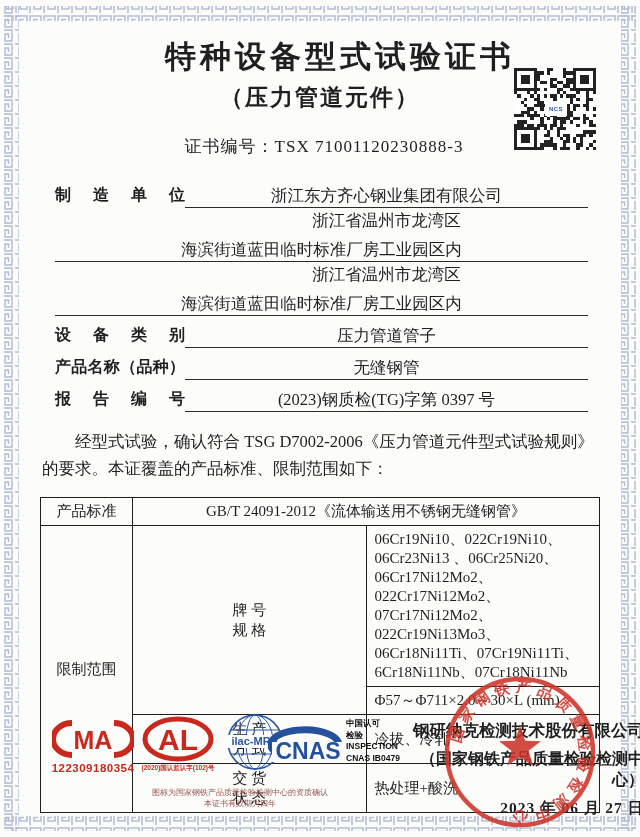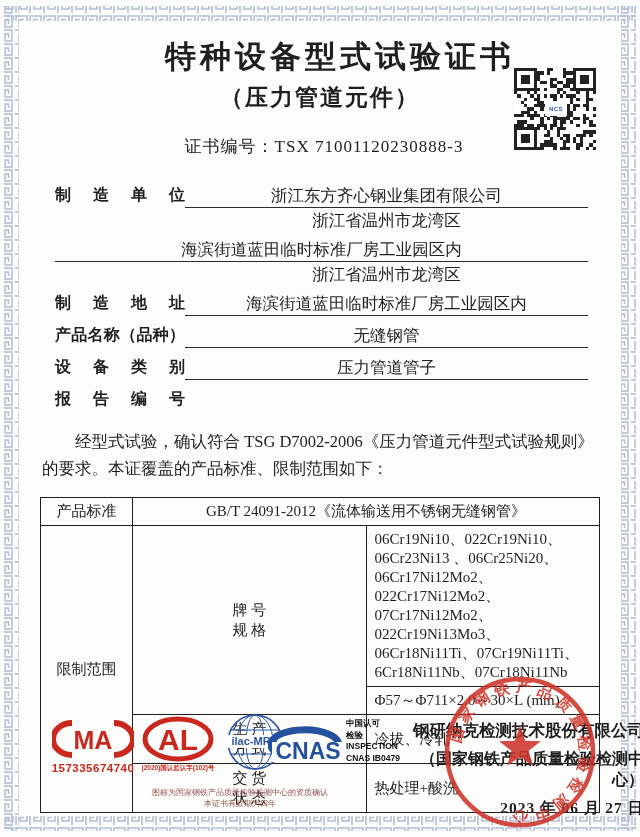--- a/index.html
+++ b/index.html
@@ -720,7 +720,6 @@
       </div>
       <div class="pre-line">浙江省温州市龙湾区</div>
       <div class="field-row">
-        <div class="field-label">制造地址</div>
         <div class="field-value">海滨街道蓝田临时标准厂房工业园区内</div>
       </div>
       <div class="field-row">

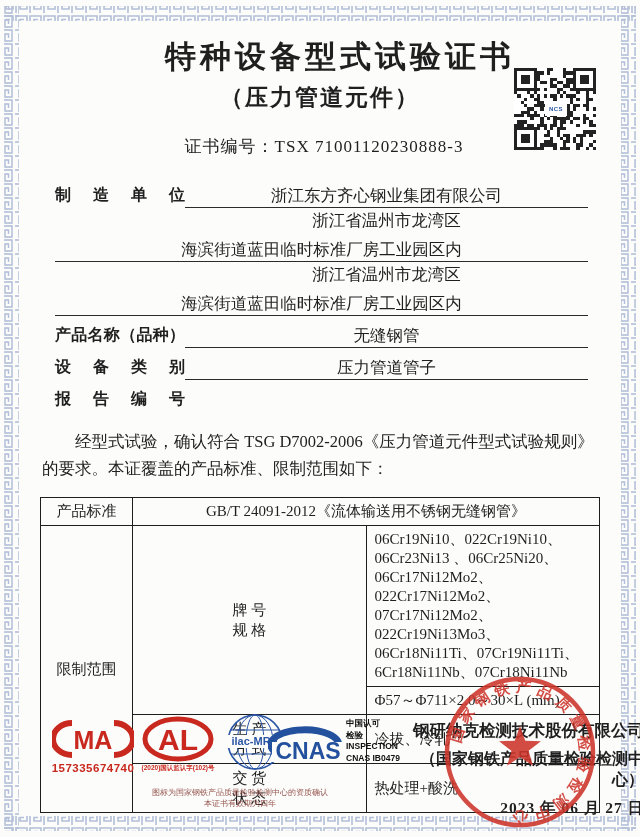--- a/index.html
+++ b/index.html
@@ -723,12 +723,12 @@
         <div class="field-value">海滨街道蓝田临时标准厂房工业园区内</div>
       </div>
       <div class="field-row">
+        <div class="field-label">设备类别</div>
+        <div class="field-value">压力管道管子</div>
+      </div>
+      <div class="field-row">
         <div class="field-label">产品名称（品种）</div>
         <div class="field-value">无缝钢管</div>
-      </div>
-      <div class="field-row">
-        <div class="field-label">设备类别</div>
-        <div class="field-value">压力管道管子</div>
       </div>
       <div class="field-row">
         <div class="field-label">报告编号</div>

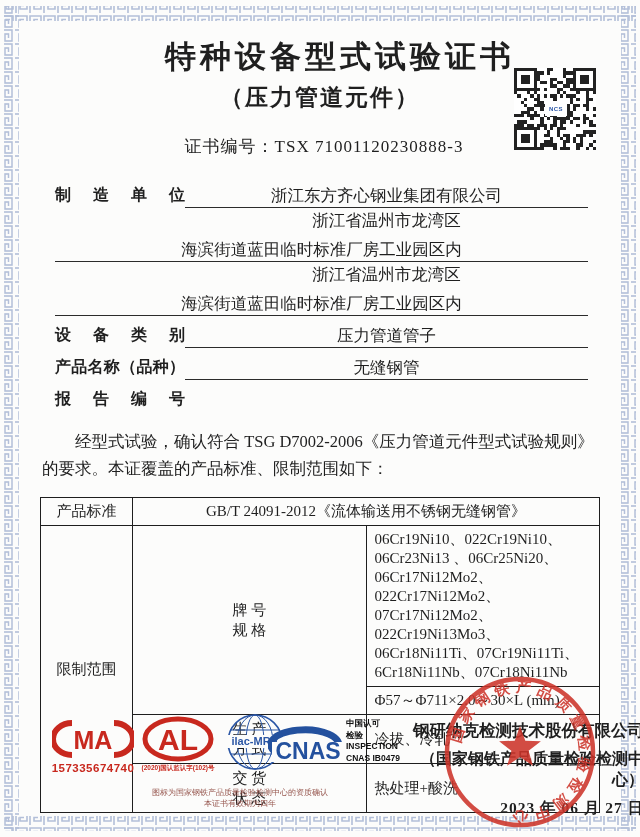--- a/index.html
+++ b/index.html
@@ -732,6 +732,7 @@
       </div>
       <div class="field-row">
         <div class="field-label">报告编号</div>
+        <div class="field-value">(2023)钢质检(TG)字第 0397 号</div>
       </div>
     </div>
 

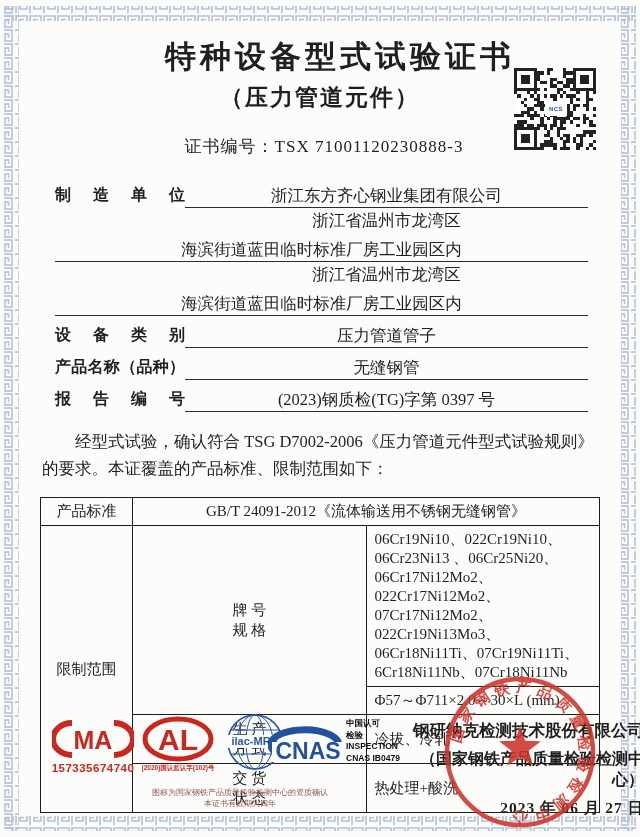--- a/index.html
+++ b/index.html
@@ -778,7 +778,7 @@
       <path d="M62 5 A 19 16 0 0 1 62 37" fill="none" stroke="#c8281e" stroke-width="6"></path>
       <text x="41" y="31" text-anchor="middle" font-family="Liberation Sans,sans-serif" font-size="25" font-weight="bold" fill="#c8281e">MA</text>
     </svg>
-    <div class="abs cma-num">157335674740</div>
+    <div class="abs cma-num">122309180354</div>
 
     <svg class="abs" style="left:140px;top:716px;" width="76" height="46">
       <ellipse cx="38" cy="23" rx="33" ry="20" fill="none" stroke="#c8281e" stroke-width="5"></ellipse>

